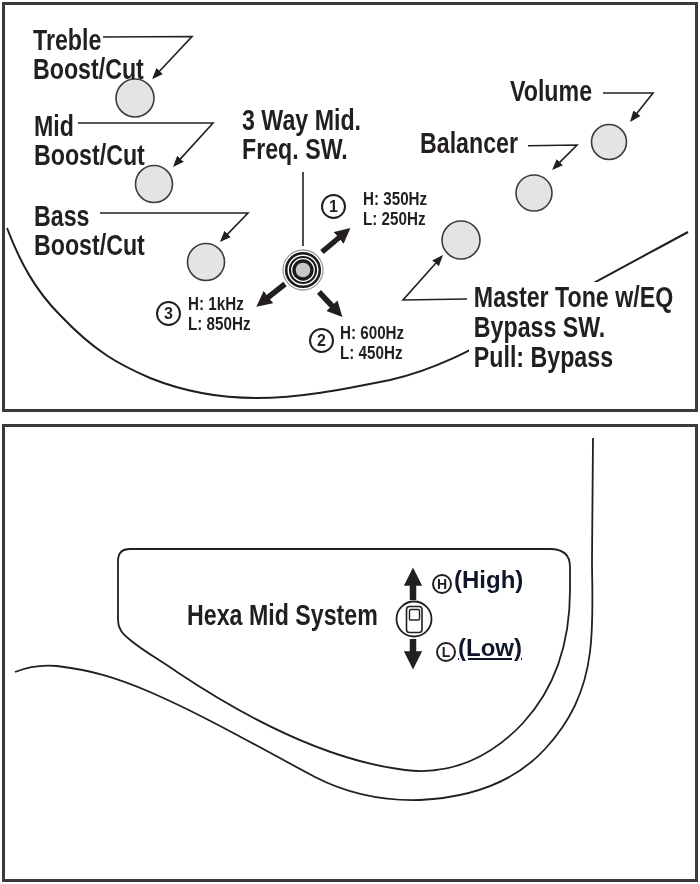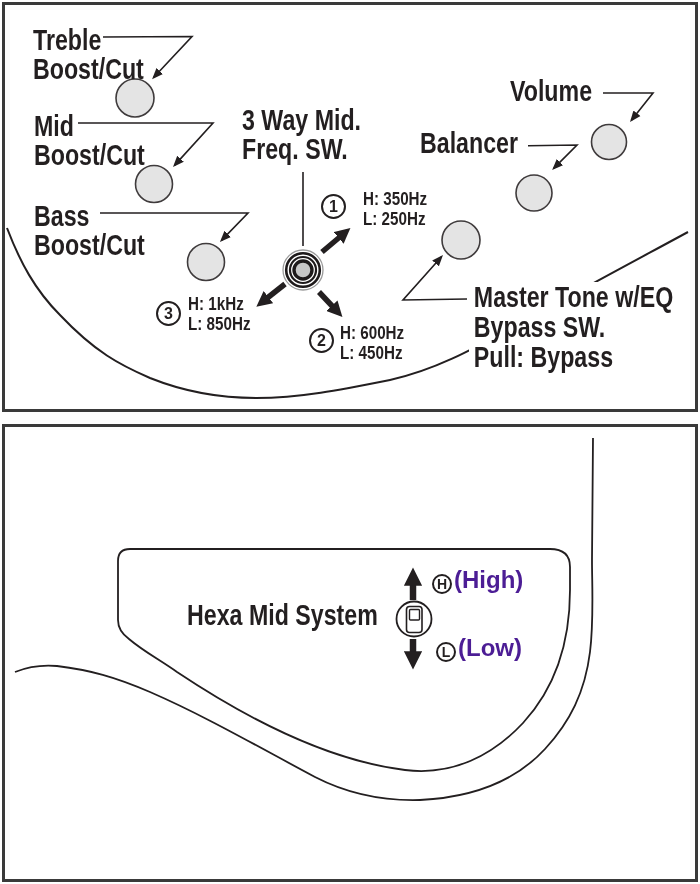--- a/index.html
+++ b/index.html
@@ -12,7 +12,7 @@
        transform:scaleX(0.8);transform-origin:0 0;}
   .lbl-main{font-size:29px;line-height:29px;}
   .lbl-sub{font-size:19px;line-height:19.5px;}
-  .lbl-paren{position:absolute;font-weight:bold;color:#4c1d95;white-space:nowrap;
+  .lbl-paren{position:absolute;font-weight:bold;color:#0f172a;white-space:nowrap;
        font-size:24px;line-height:24px;}
   .mask{background:#ffffff;padding:0 14px 10px 6px;}
   .circled{position:absolute;border:2.5px solid #231f20;border-radius:50%;

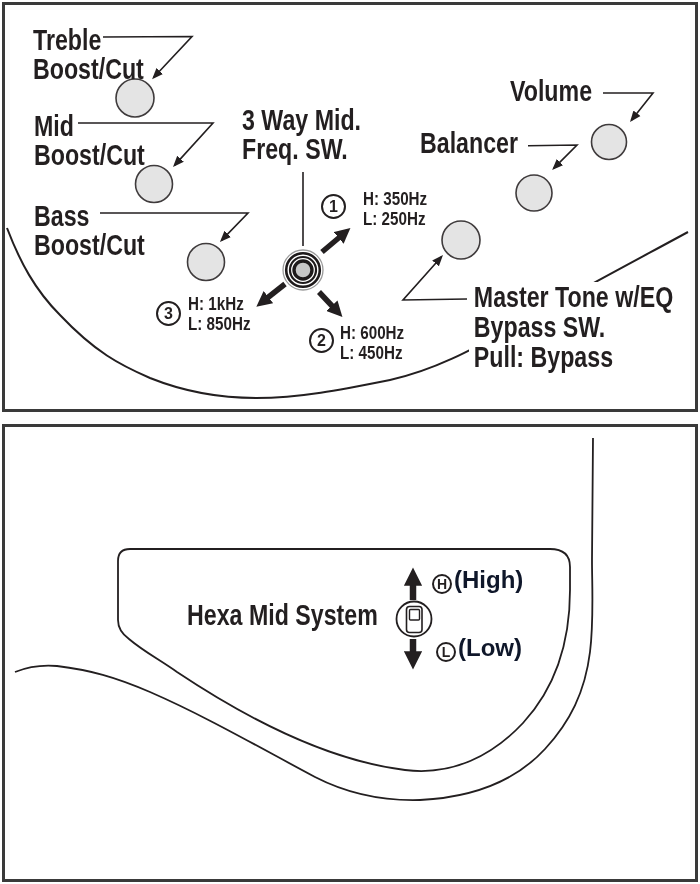--- a/index.html
+++ b/index.html
@@ -140,7 +140,7 @@
   <div class="lbl-paren" style="left:449px;top:141px;">(High)</div>
 
   <div class="circled circled-letter" style="left:431px;top:215px;">L</div>
-  <div class="lbl-paren" style="left:453px;top:209px;">(Low)</div>
+  <div class="lbl-paren" style="left:453px;top:209px;text-decoration:underline;">(Low)</div>
 </div>
 
 </body></html>

